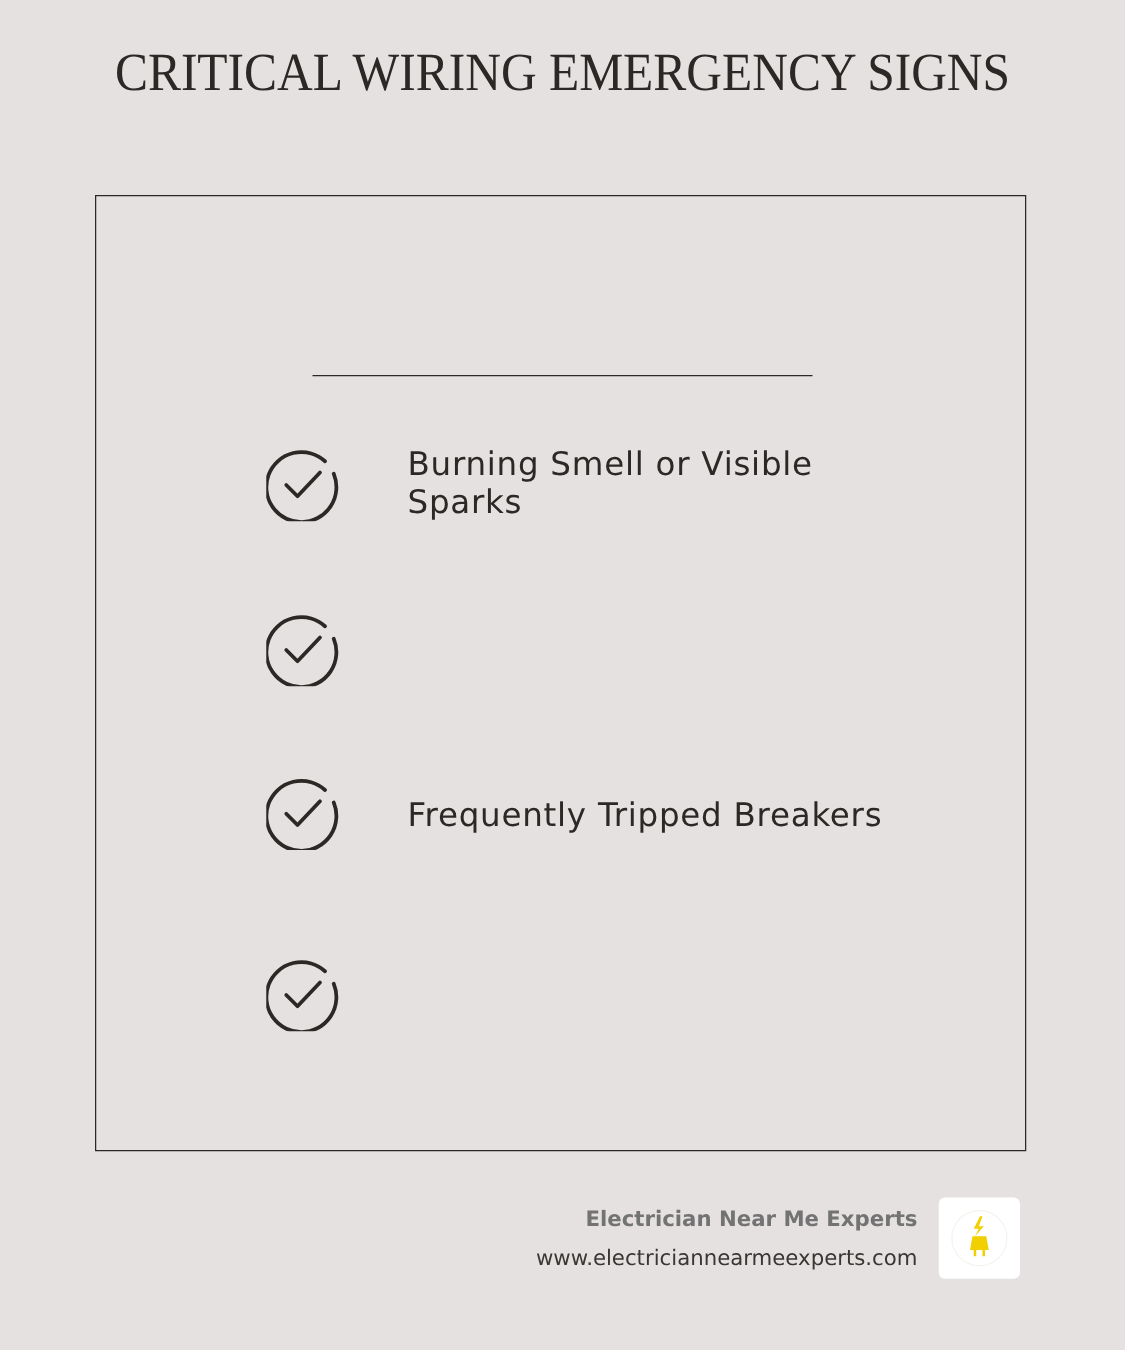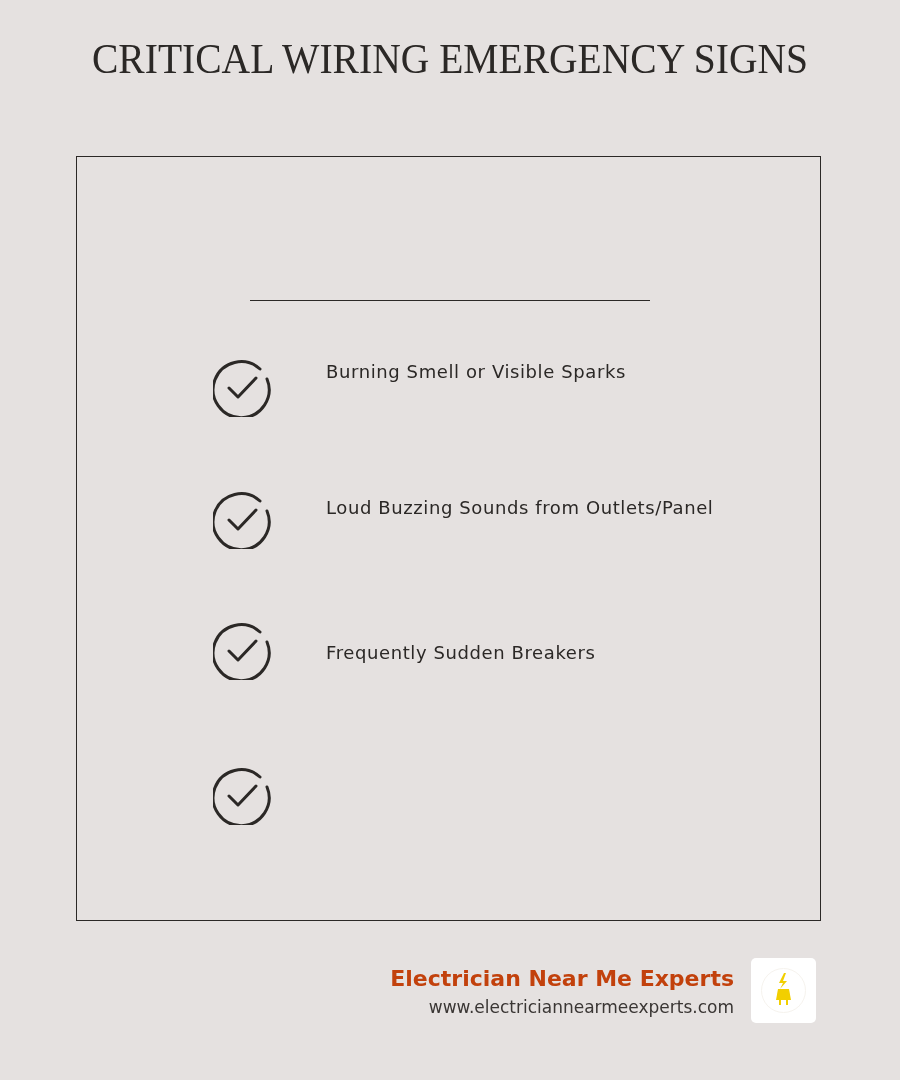--- a/index.html
+++ b/index.html
@@ -34,7 +34,7 @@
     .item .label {
       position: absolute; left: 113px;
       font-family: "DejaVu Sans", sans-serif;
-      font-size: 18px; line-height: 30px;
+      font-size: 26px; line-height: 30px;
       letter-spacing: 0.6px;
       color: #2b2826;
       width: 400px;

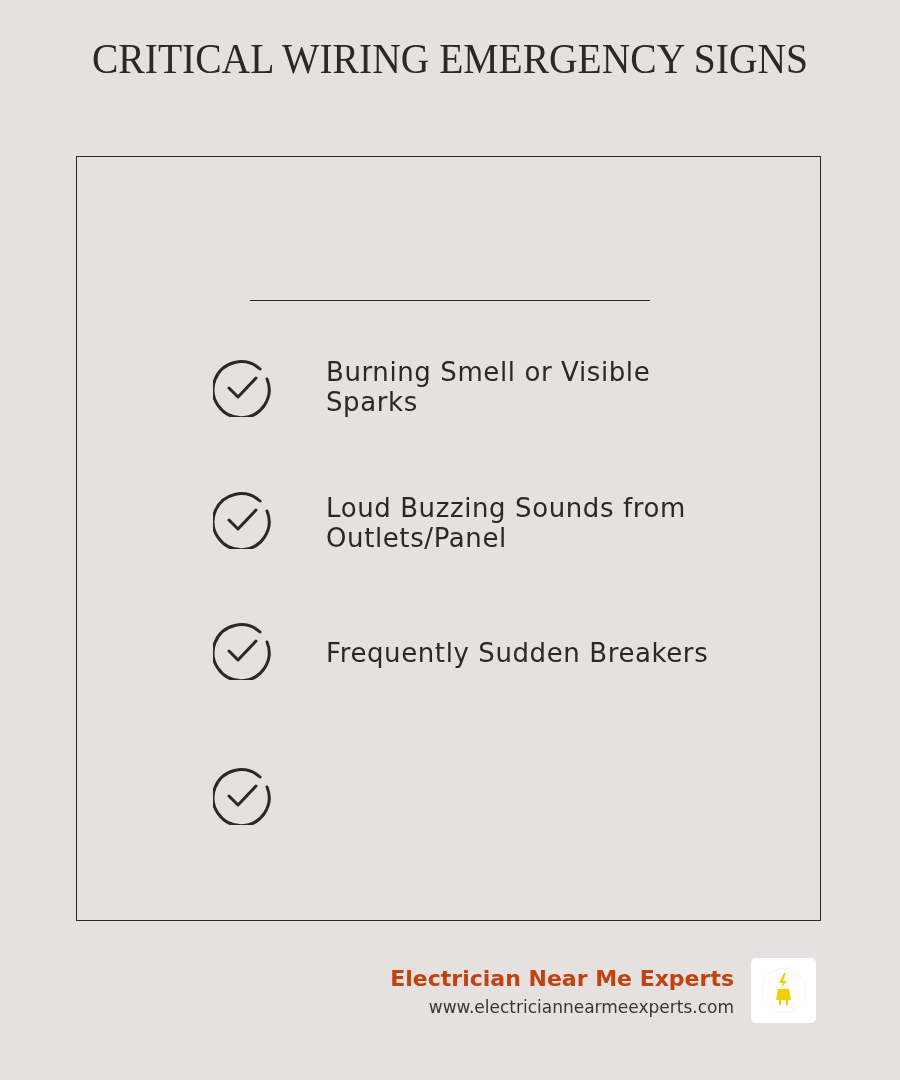--- a/index.html
+++ b/index.html
@@ -76,7 +76,6 @@
     <path d="M47 12 A28 28 0 1 0 54 22" fill="none" stroke="#2b2826" stroke-width="3" stroke-linecap="round"></path>
     <path d="M16 31 L25 40 L43 21" fill="none" stroke="#2b2826" stroke-width="3" stroke-linecap="round" stroke-linejoin="round"></path>
   </svg>
-  <div class="label" style="top:4px;">Loud Buzzing Sounds from Outlets/Panel</div>
 </div>
 
 <div class="item" style="top:620px;">

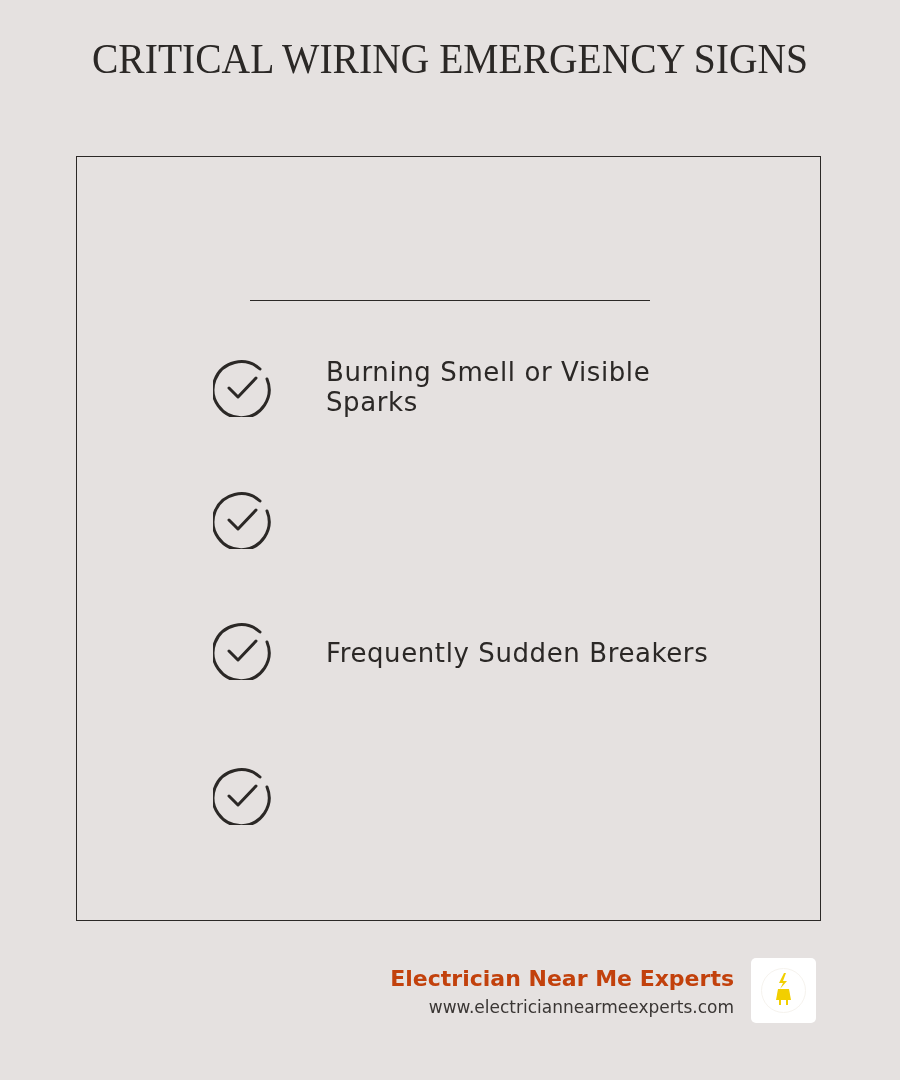--- a/index.html
+++ b/index.html
@@ -83,7 +83,7 @@
     <path d="M47 12 A28 28 0 1 0 54 22" fill="none" stroke="#2b2826" stroke-width="3" stroke-linecap="round"></path>
     <path d="M16 31 L25 40 L43 21" fill="none" stroke="#2b2826" stroke-width="3" stroke-linecap="round" stroke-linejoin="round"></path>
   </svg>
-  <div class="label" style="top:18px; width:460px;">Frequently Sudden Breakers</div>
+  <div class="label" style="top:18px; width:460px;">Frequently Tripped Breakers</div>
 </div>
 
 <div class="item" style="top:765px;">

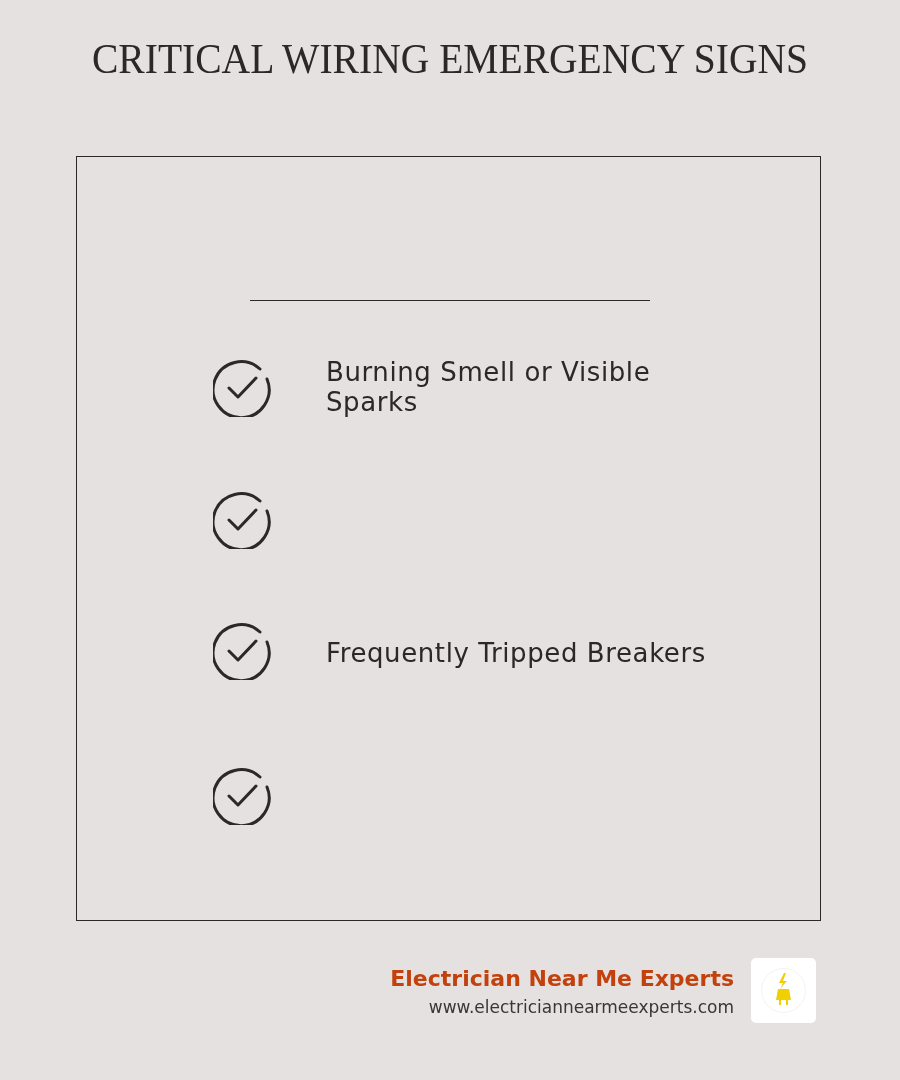--- a/index.html
+++ b/index.html
@@ -42,7 +42,7 @@
     .brand-name {
       position: absolute; right: 166px; top: 966px;
       font-family: "DejaVu Sans", sans-serif; font-weight: bold;
-      font-size: 22px; color: #c2410c; white-space: nowrap;
+      font-size: 17px; color: #737373; white-space: nowrap;
     }
     .brand-url {
       position: absolute; right: 166px; top: 997px;

